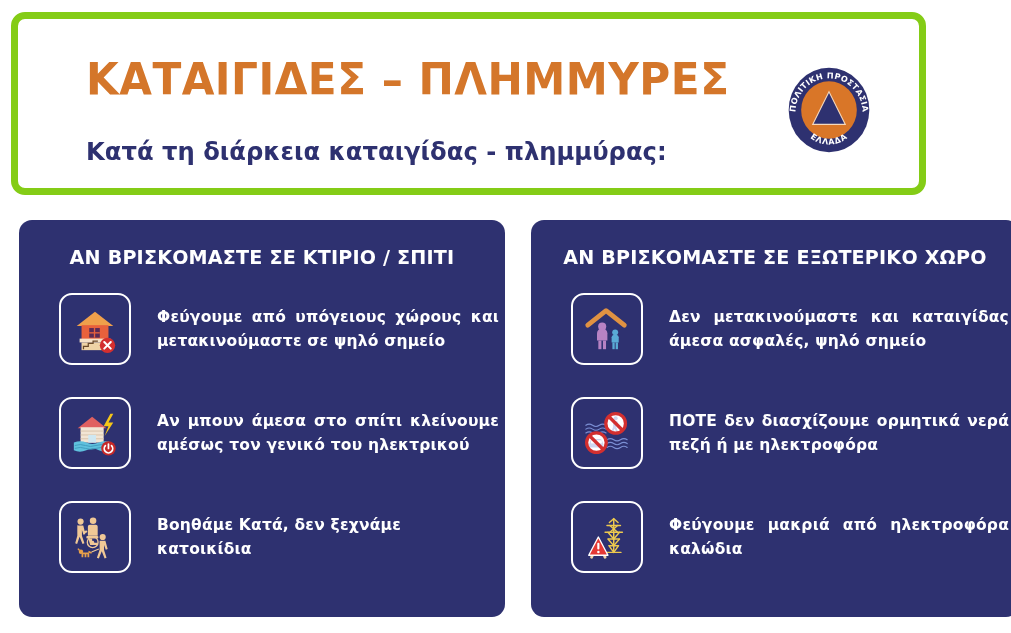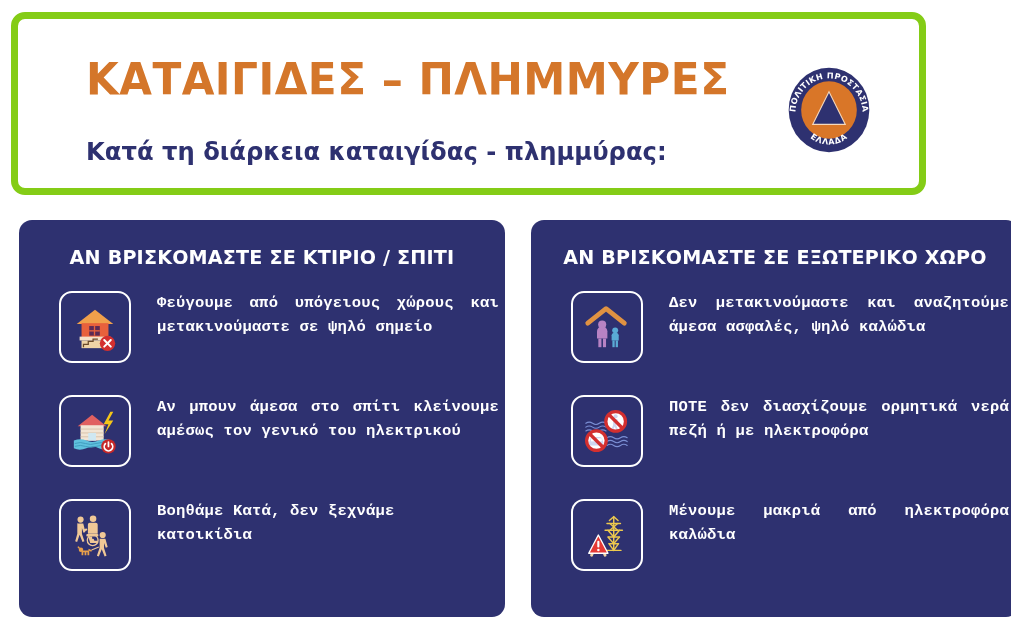--- a/index.html
+++ b/index.html
@@ -98,9 +98,9 @@
   }
   .item {
     display: flex;
+    align-items: center;
     min-height: 76px;
     margin-bottom: 28px;
-    font-family: Liberation Mono, monospace;
   }
   .item:last-child { margin-bottom: 0; }
 

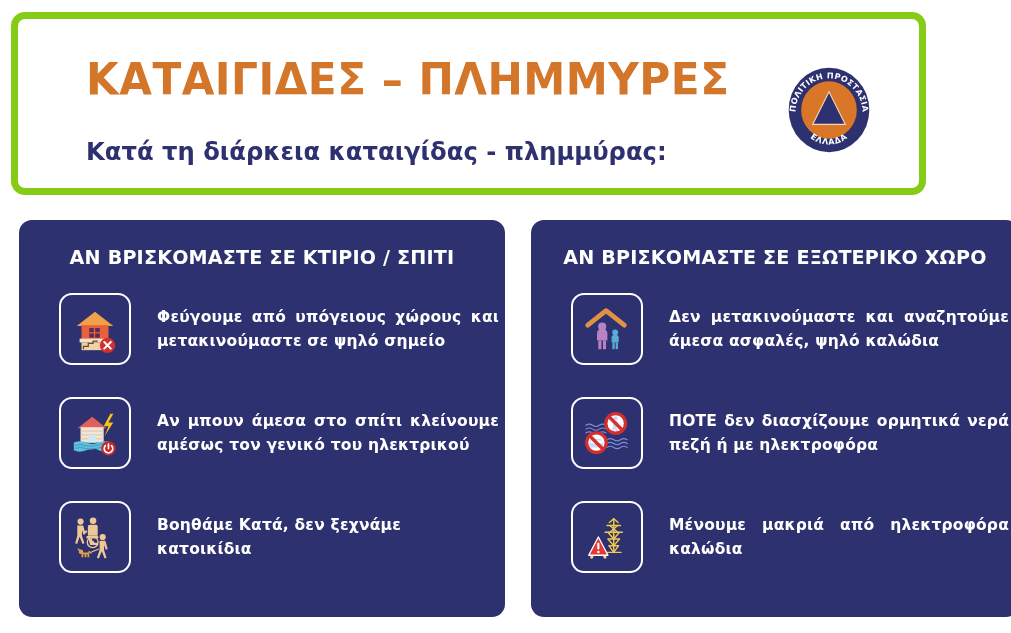--- a/index.html
+++ b/index.html
@@ -255,7 +255,7 @@
           </g>
         </svg>
       </div>
-      <div class="item-text">Δεν μετακινούμαστε και αναζητούμε άμεσα ασφαλές, ψηλό καλώδια</div>
+      <div class="item-text">Δεν μετακινούμαστε και καταιγίδας άμεσα ασφαλές, ψηλό σημείο</div>
     </div>
 
     <div class="item">

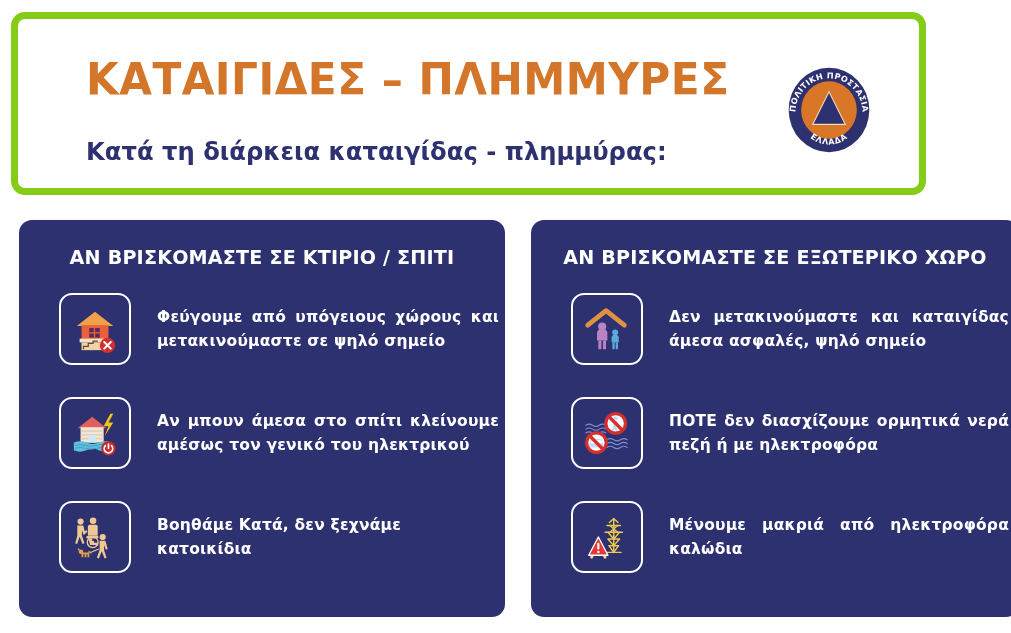--- a/index.html
+++ b/index.html
@@ -319,7 +319,7 @@
           <circle cx="17" cy="41.6" r="1.3" fill="#ffffff"></circle>
         </svg>
       </div>
-      <div class="item-text">Μένουμε μακριά από ηλεκτροφόρα καλώδια</div>
+      <div class="item-text">Φεύγουμε μακριά από ηλεκτροφόρα καλώδια</div>
     </div>
 
   </div>

